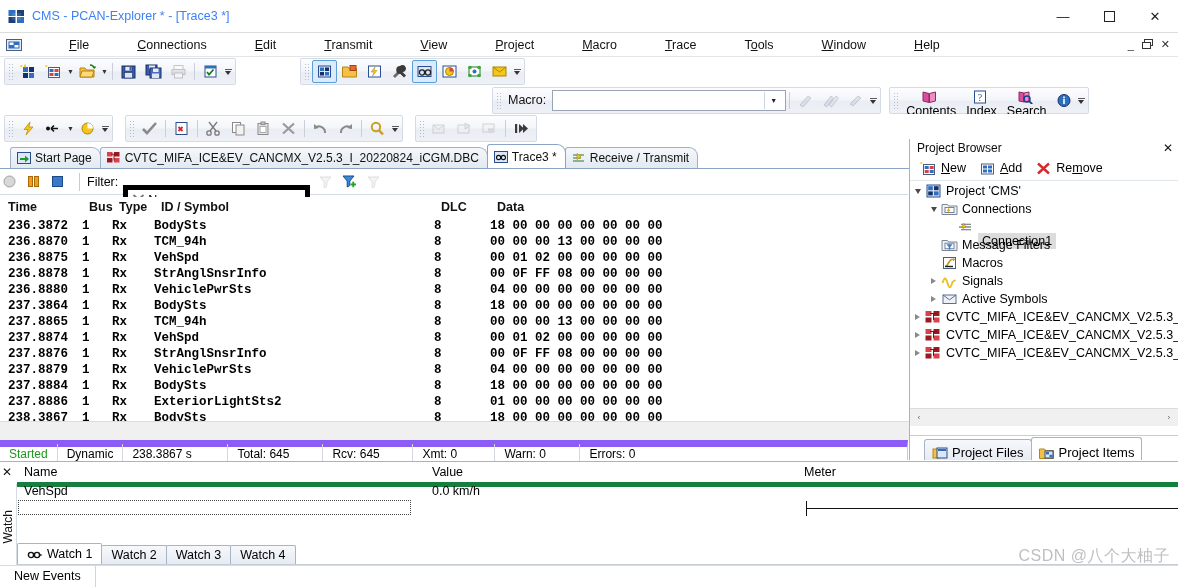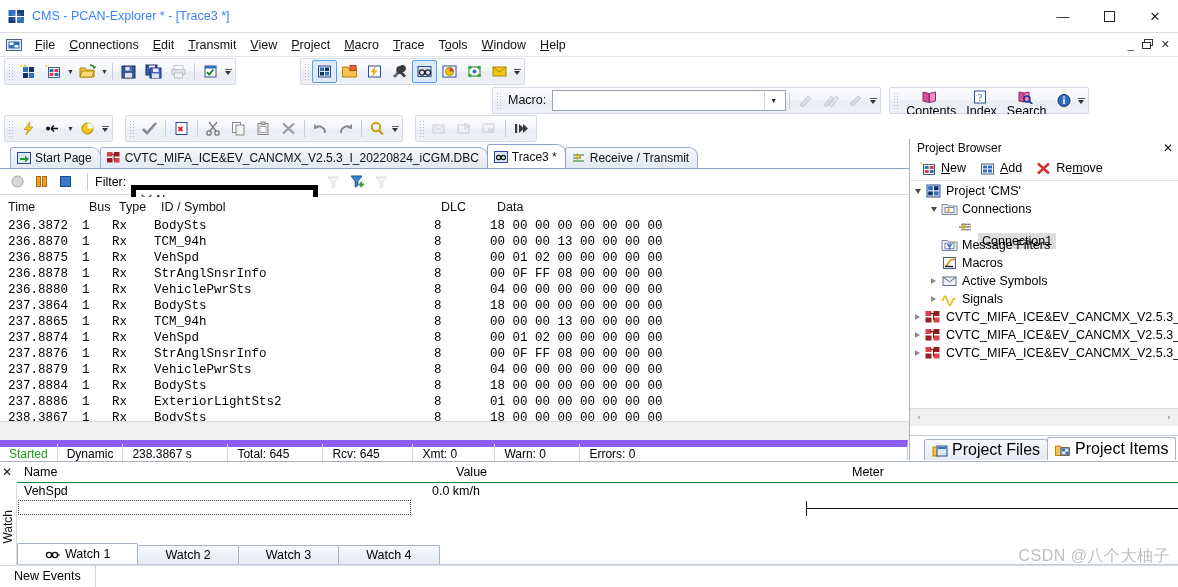--- a/index.html
+++ b/index.html
@@ -23,7 +23,7 @@
 
   
   .menubar{height:23px;background:#fff;display:flex;align-items:center;
-           border-bottom:1px solid #e6e6e6;position:relative;}
+           border-bottom:1px solid #e6e6e6;position:relative;gap:34px;}
   .mb-ico{width:16px;height:14px;margin-left:6px;margin-right:6px;flex:none;position:relative;}
   .mi{padding:3px 7px;font-size:12.5px;color:#111;cursor:default;}
   .mi u{text-decoration:underline;}

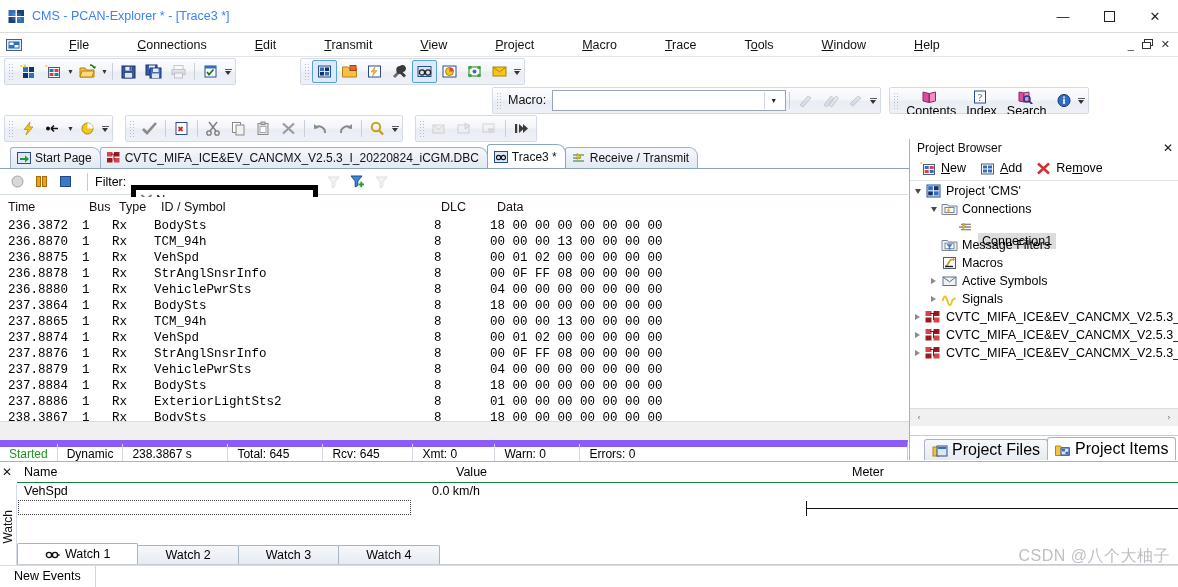--- a/index.html
+++ b/index.html
@@ -78,7 +78,7 @@
       font-size:11px;color:#333;}
 
   
-  .tracebar{height:26px;background:#fff;display:flex;align-items:center;padding-left:8px;
+  .tracebar{height:26px;background:#fff;display:flex;align-items:center;
             border-bottom:1px solid #d6dce6;}
   .rbtn{width:19px;height:17px;margin-right:5px;display:flex;align-items:center;justify-content:center;
         position:relative;flex:none;cursor:default;}

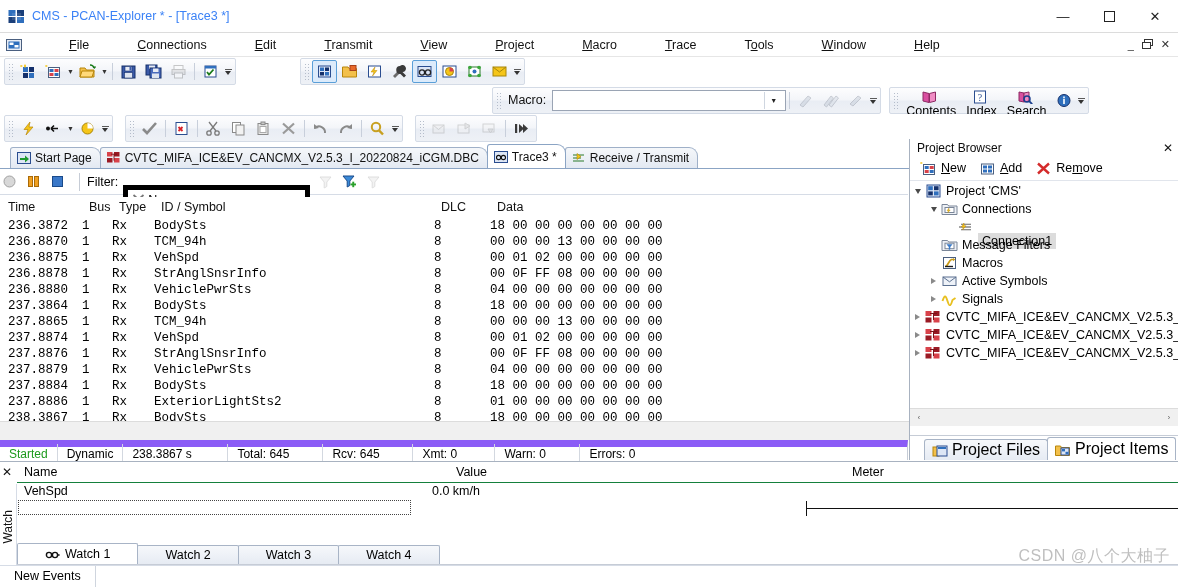--- a/index.html
+++ b/index.html
@@ -93,7 +93,7 @@
 
   
   .tracewrap{position:absolute;left:0;top:197px;width:1021px;height:243px;background:#fff;
-             border-right:1px solid #c6ccd6;box-sizing:border-box;}
+             border-right:1px solid #c6ccd6;box-sizing:border-box;font-weight:bold;}
   .thead{height:21px;display:flex;align-items:center;background:#fff;
          border-bottom:1px solid #c9cfd9;font-size:12.5px;color:#111;position:relative;}
   .th{padding-left:7px;box-sizing:border-box;position:relative;height:21px;line-height:21px;cursor:default;}

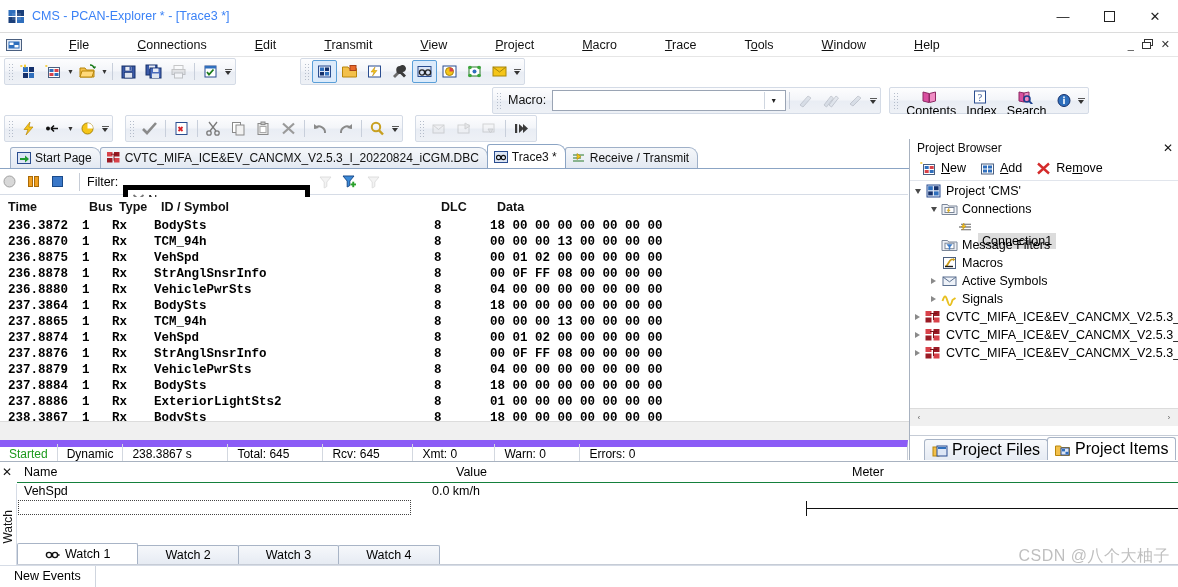--- a/index.html
+++ b/index.html
@@ -836,19 +836,19 @@
             <i class="chev-r"></i>
           </span>
           <span class="ti"><svg width="17" height="14" viewBox="0 0 17 14">
-              <rect x="2" y="3" width="13" height="8.5" fill="#eef2f8" stroke="#5a6f8f"></rect>
-              <path d="M2 3 l6.5 4.8 l6.5-4.8" fill="none" stroke="#5a6f8f"></path>
+              <path d="M1.5 9 c2-6 3.2-6 5 0 c1.8 6 3 6 5-1 l3-2" fill="none" stroke="#e8c020" stroke-width="1.9"></path>
             </svg></span>
-          <span class="tl">Active Symbols</span>
+          <span class="tl">Signals</span>
         </div>
         <div class="tnode" style="padding-left: 16px;">
           <span class="tw">
             <i class="chev-r"></i>
           </span>
           <span class="ti"><svg width="17" height="14" viewBox="0 0 17 14">
-              <path d="M1.5 9 c2-6 3.2-6 5 0 c1.8 6 3 6 5-1 l3-2" fill="none" stroke="#e8c020" stroke-width="1.9"></path>
+              <rect x="2" y="3" width="13" height="8.5" fill="#eef2f8" stroke="#5a6f8f"></rect>
+              <path d="M2 3 l6.5 4.8 l6.5-4.8" fill="none" stroke="#5a6f8f"></path>
             </svg></span>
-          <span class="tl">Signals</span>
+          <span class="tl">Active Symbols</span>
         </div>
         <div class="tnode" style="padding-left: 0px;">
           <span class="tw">

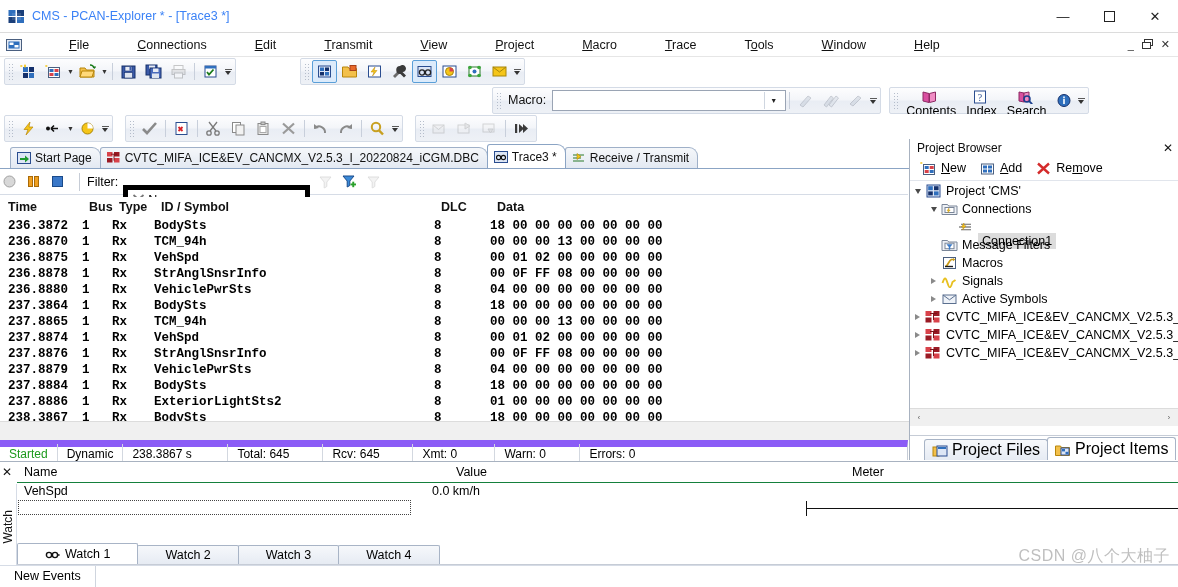--- a/index.html
+++ b/index.html
@@ -156,7 +156,7 @@
   .pb-hscroll .sbtn{height:17px;}
   .pb-tabs{position:absolute;left:0;right:0;bottom:0;height:24px;display:flex;align-items:flex-end;
            background:#fff;border-top:1px solid #c6ccd6;padding-left:14px;}
-  .pbtab{height:20px;display:flex;align-items:center;padding:0 7px;font-size:16px;
+  .pbtab{height:20px;display:flex;align-items:flex-end;padding:0 7px;font-size:13px;
          background:linear-gradient(to bottom,#f6f8fb,#e6ebf3);border:1px solid #a8b4c6;
          border-bottom:none;border-radius:3px 3px 0 0;margin-right:-1px;cursor:default;}
   .pbtab.active{background:#fff;height:22px;z-index:2;}

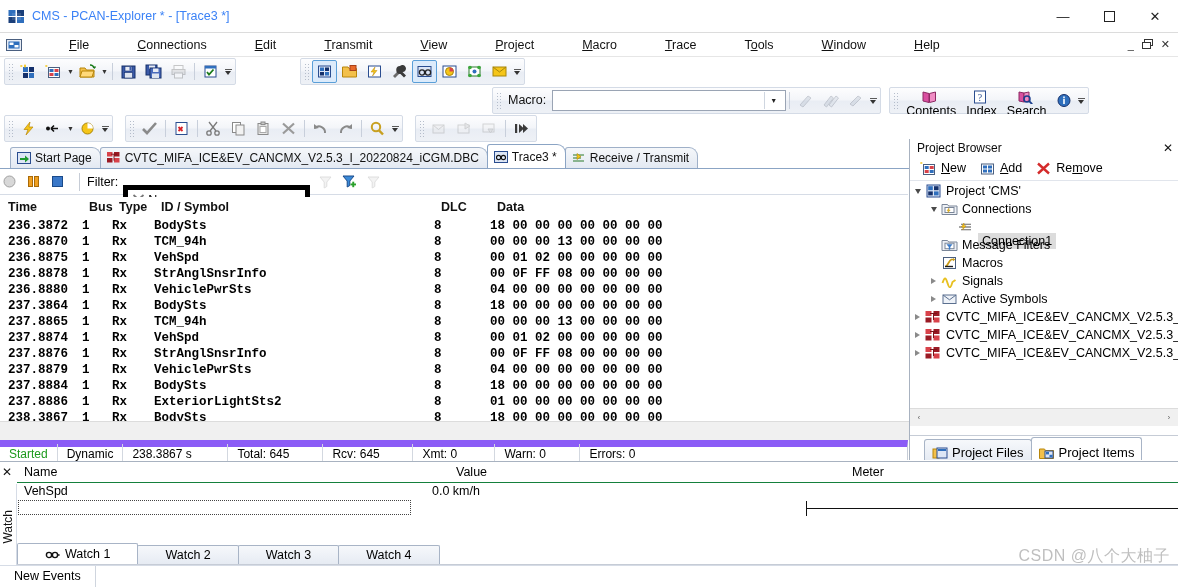--- a/index.html
+++ b/index.html
@@ -171,7 +171,7 @@
          border-right:1px solid #d6dce6;background:#fff;}
   .wside span{writing-mode:vertical-rl;transform:rotate(180deg);font-size:12px;color:#111;}
   .whead{position:absolute;left:17px;right:0;top:0;height:20px;display:flex;align-items:center;
-         font-size:12.5px;border-bottom:1px solid #15803d;background:#fff;gap:24px;}
+         font-size:12.5px;border-bottom:5px solid #15803d;background:#fff;}
   .wh{padding-left:7px;box-sizing:border-box;height:20px;line-height:20px;position:relative;cursor:default;}
   .wrow{position:absolute;left:17px;right:0;top:20px;height:17px;display:flex;
         font-size:12.5px;align-items:center;}

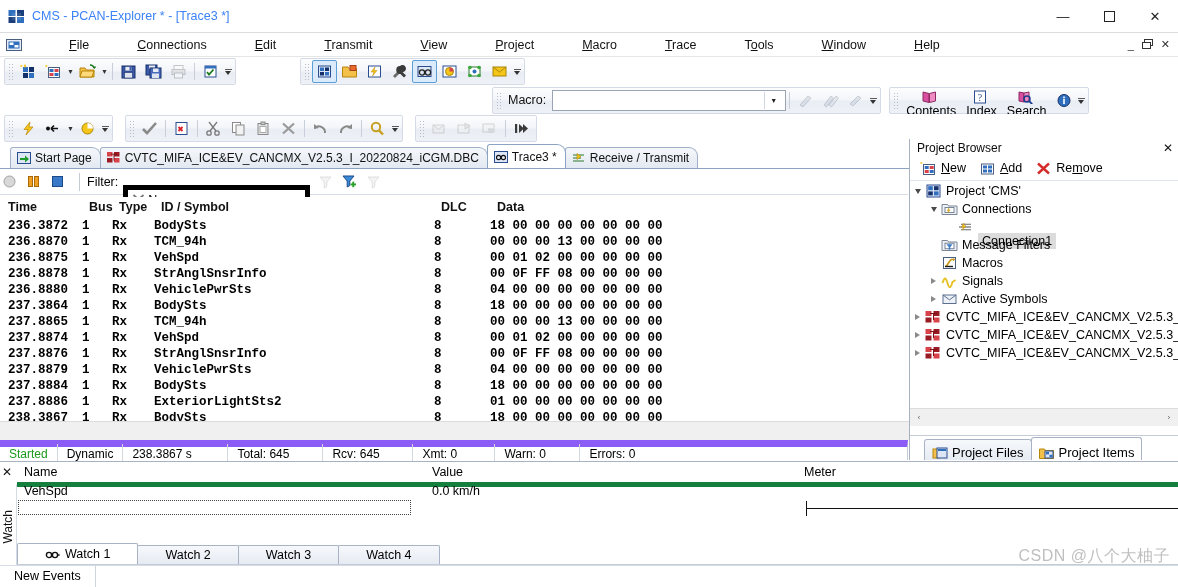--- a/index.html
+++ b/index.html
@@ -182,7 +182,7 @@
   .metertick{position:absolute;left:806px;top:39px;width:1px;height:15px;background:#111;}
   .wtabrow{position:absolute;left:17px;right:0;bottom:22px;height:21px;display:flex;
            align-items:flex-end;border-bottom:1px solid #c6ccd6;}
-  .wtab{height:18px;display:flex;align-items:center;padding:0 27px;font-size:12.5px;
+  .wtab{height:18px;display:flex;align-items:center;padding:0 9px;font-size:12.5px;
         background:linear-gradient(to bottom,#f6f8fb,#e6ebf3);border:1px solid #a8b4c6;
         border-bottom:none;border-radius:2px 2px 0 0;margin-right:-1px;cursor:default;}
   .wtab.active{background:#fff;height:20px;z-index:2;}

